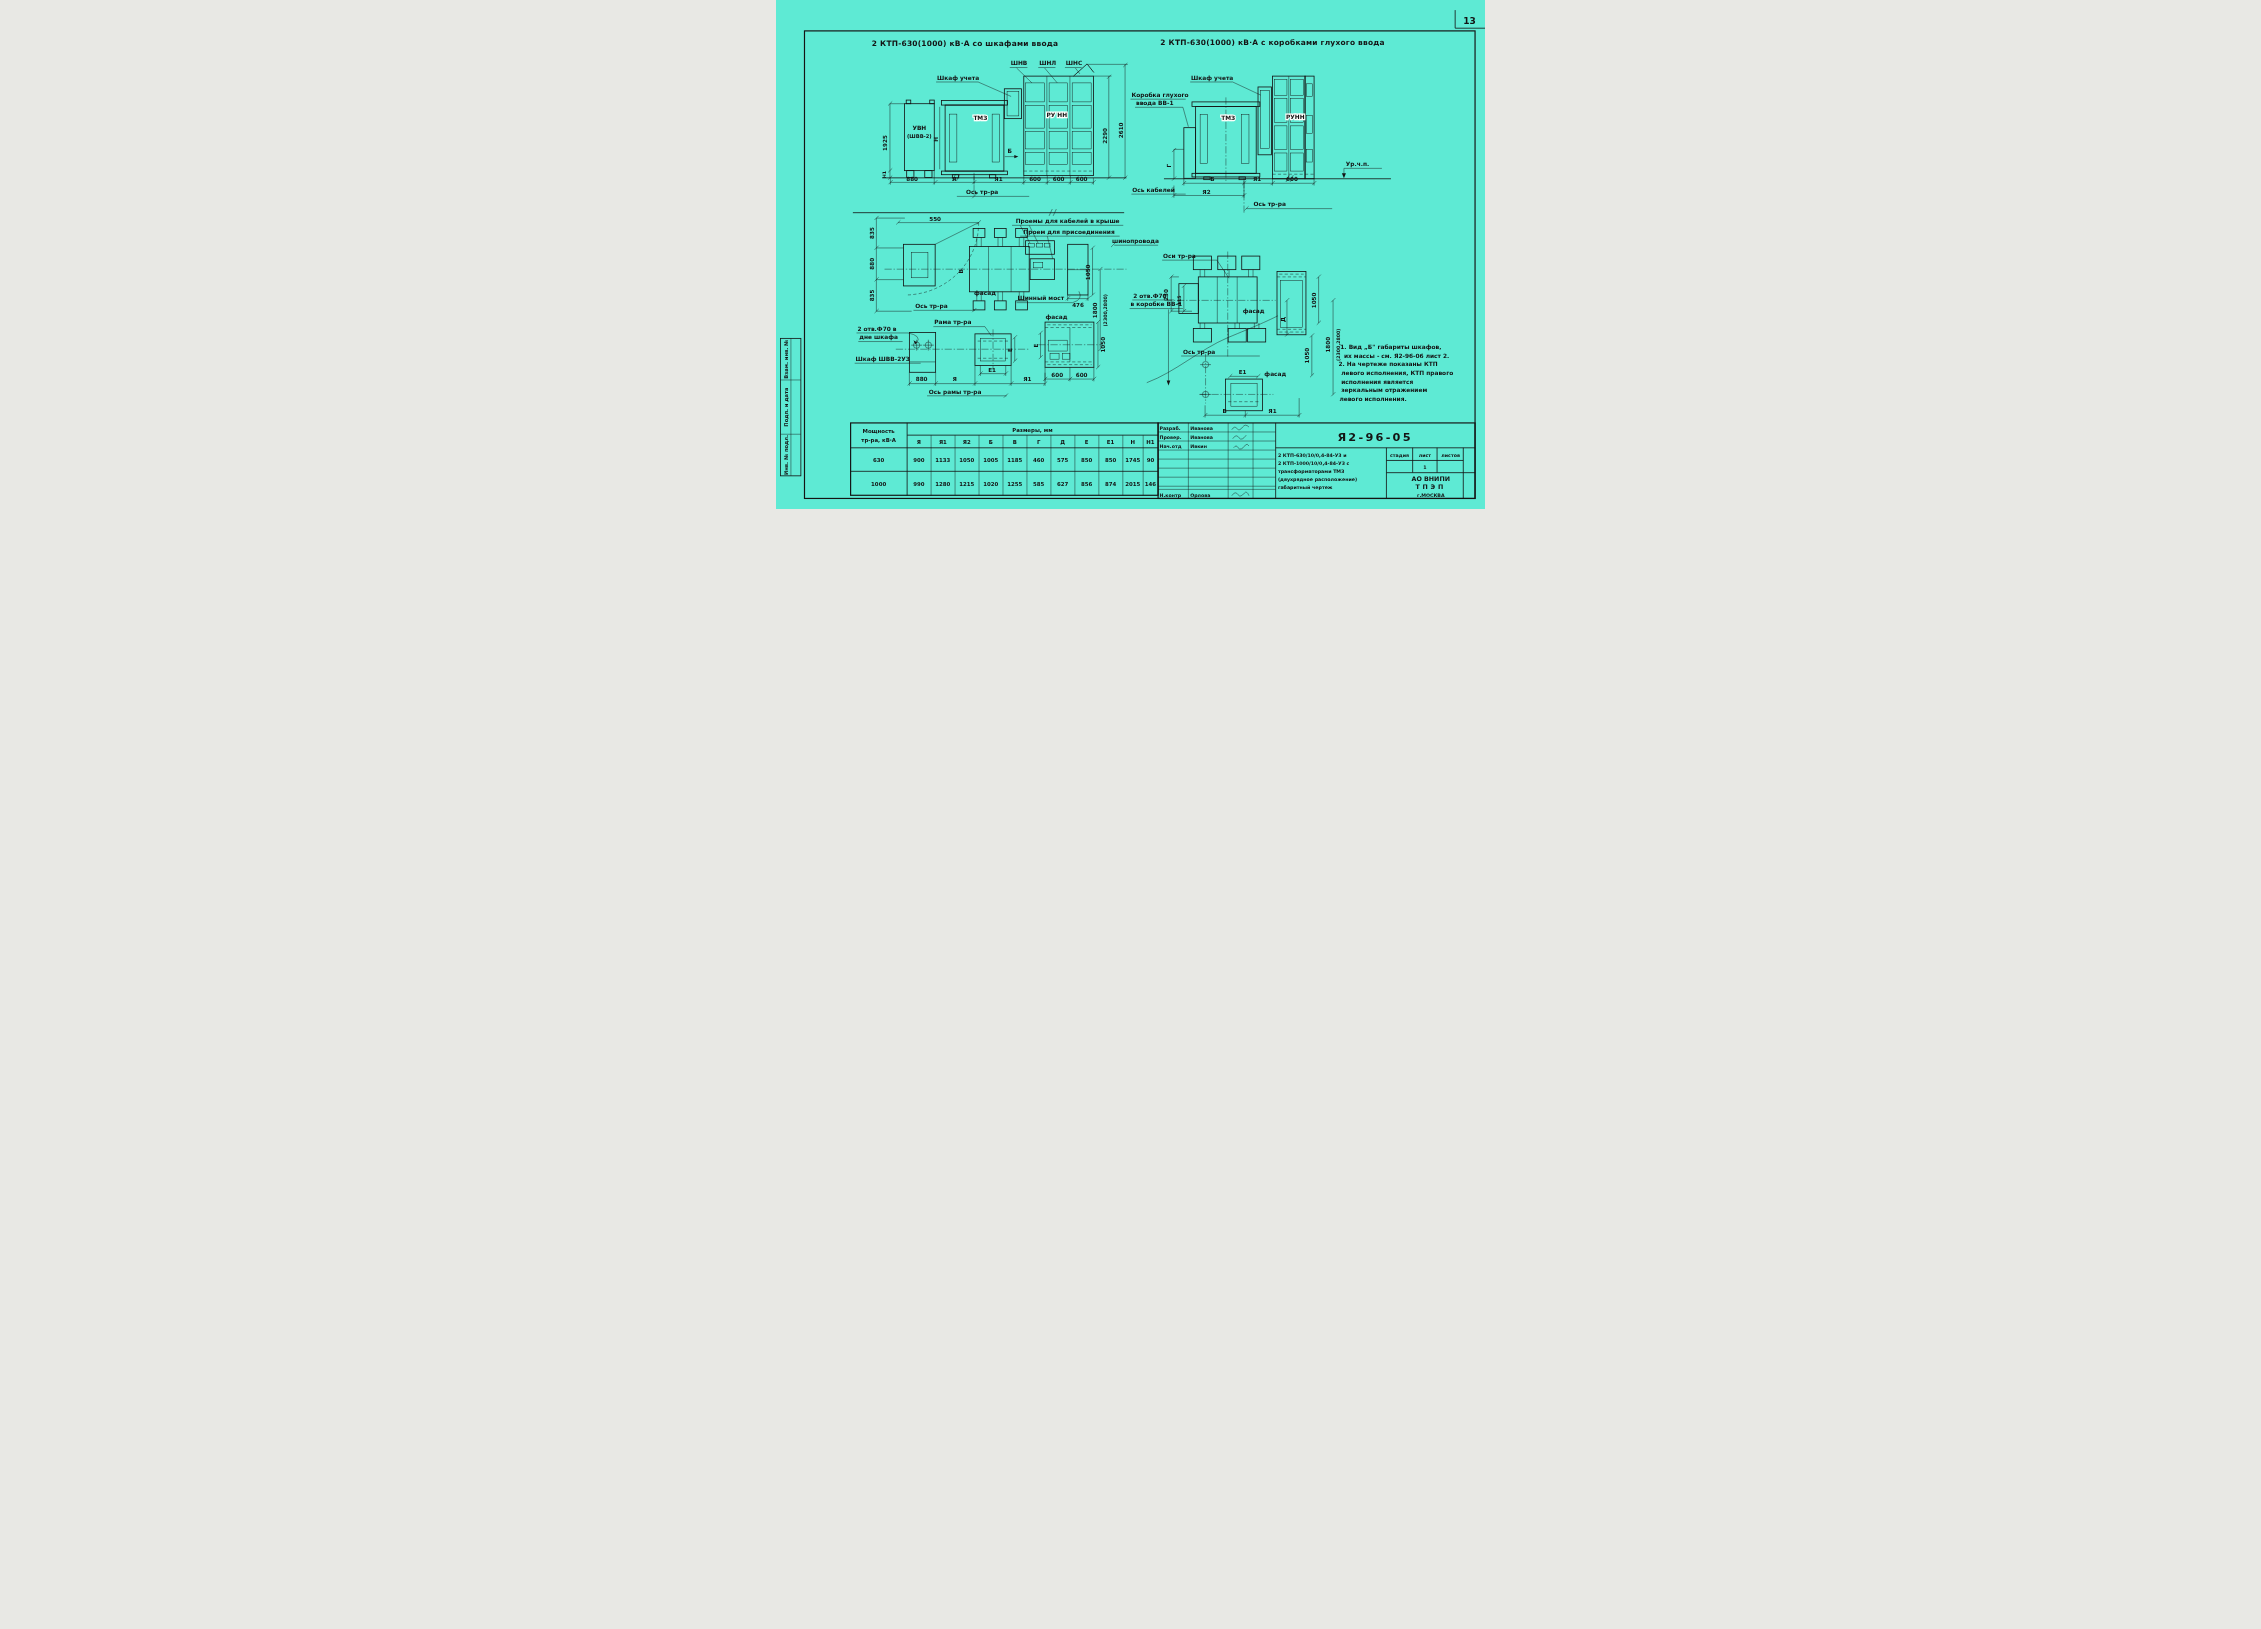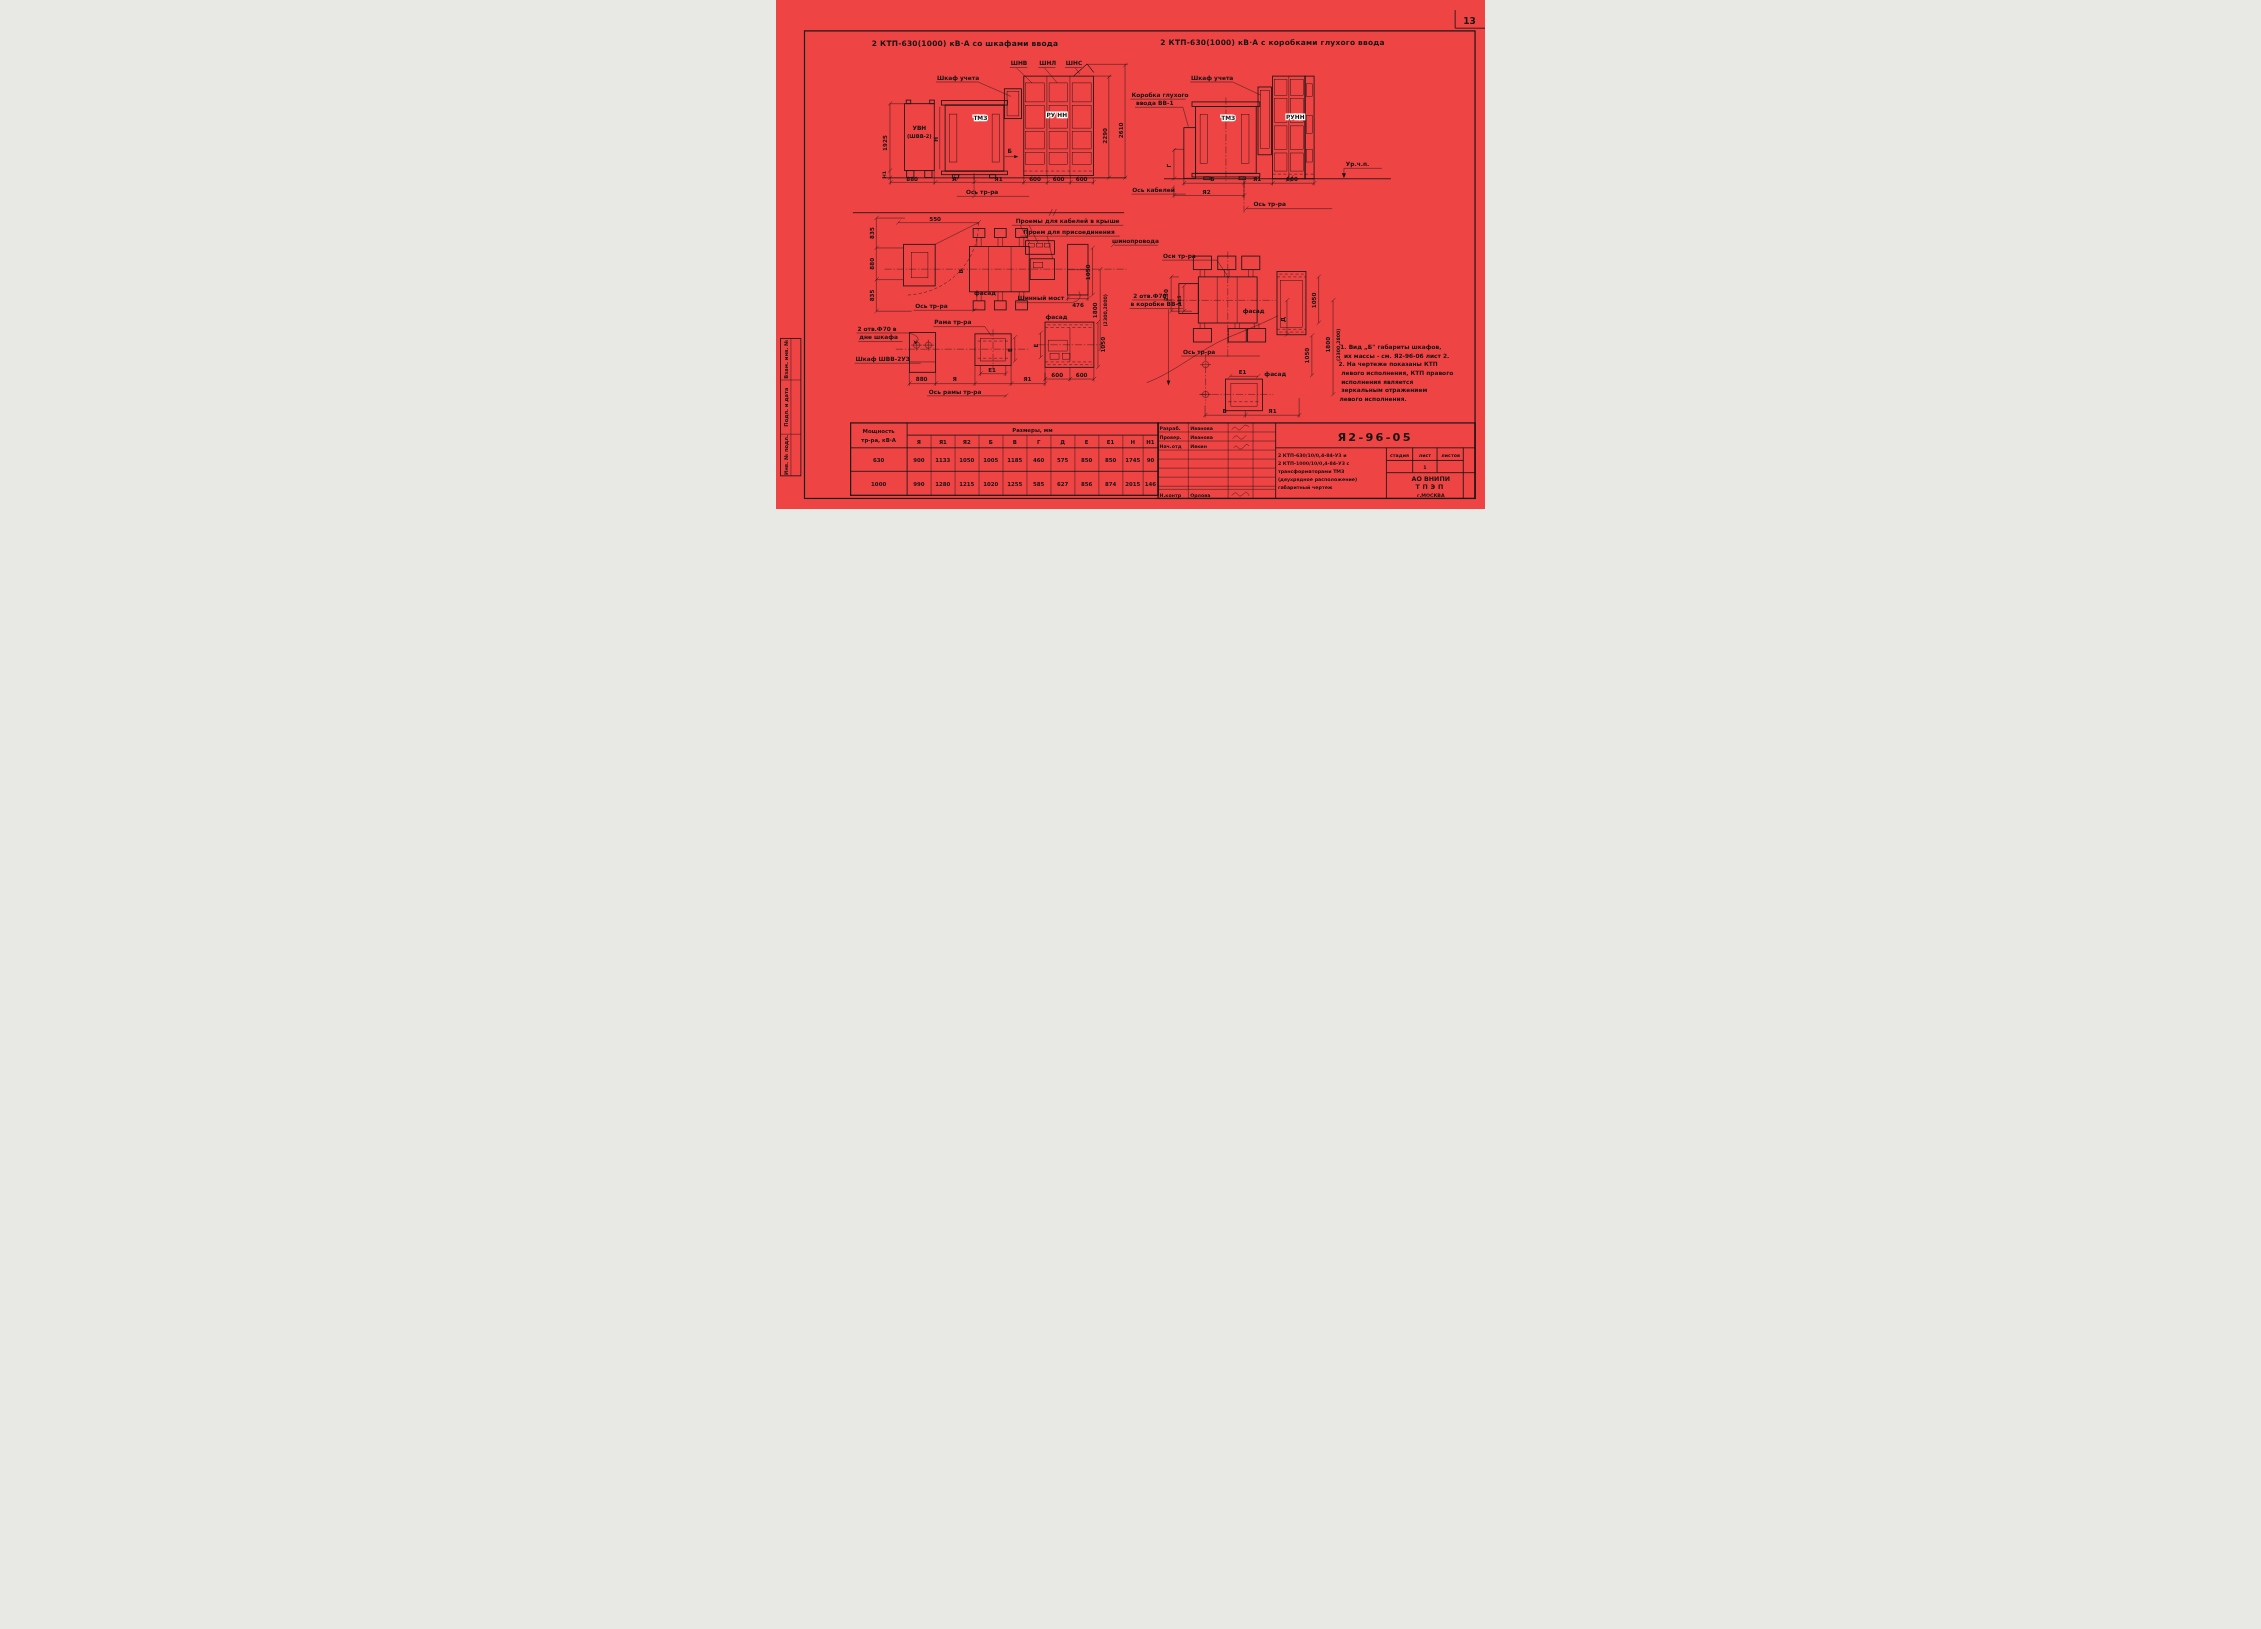--- a/index.html
+++ b/index.html
@@ -3,7 +3,7 @@
 <meta charset="utf-8">
 <style>
   html,body{margin:0;padding:0;background:#e8e8e4;}
-  .sheet{position:relative;width:709px;height:509px;background:#ef4444;margin:0 auto;
+  .sheet{position:relative;width:709px;height:509px;background:#5eead4;margin:0 auto;
          font-family:"DejaVu Sans",sans-serif;}
   svg{position:absolute;left:0;top:0;width:100%;height:100%;}
   .ln{stroke:#141414;stroke-width:1.8;fill:none;}

